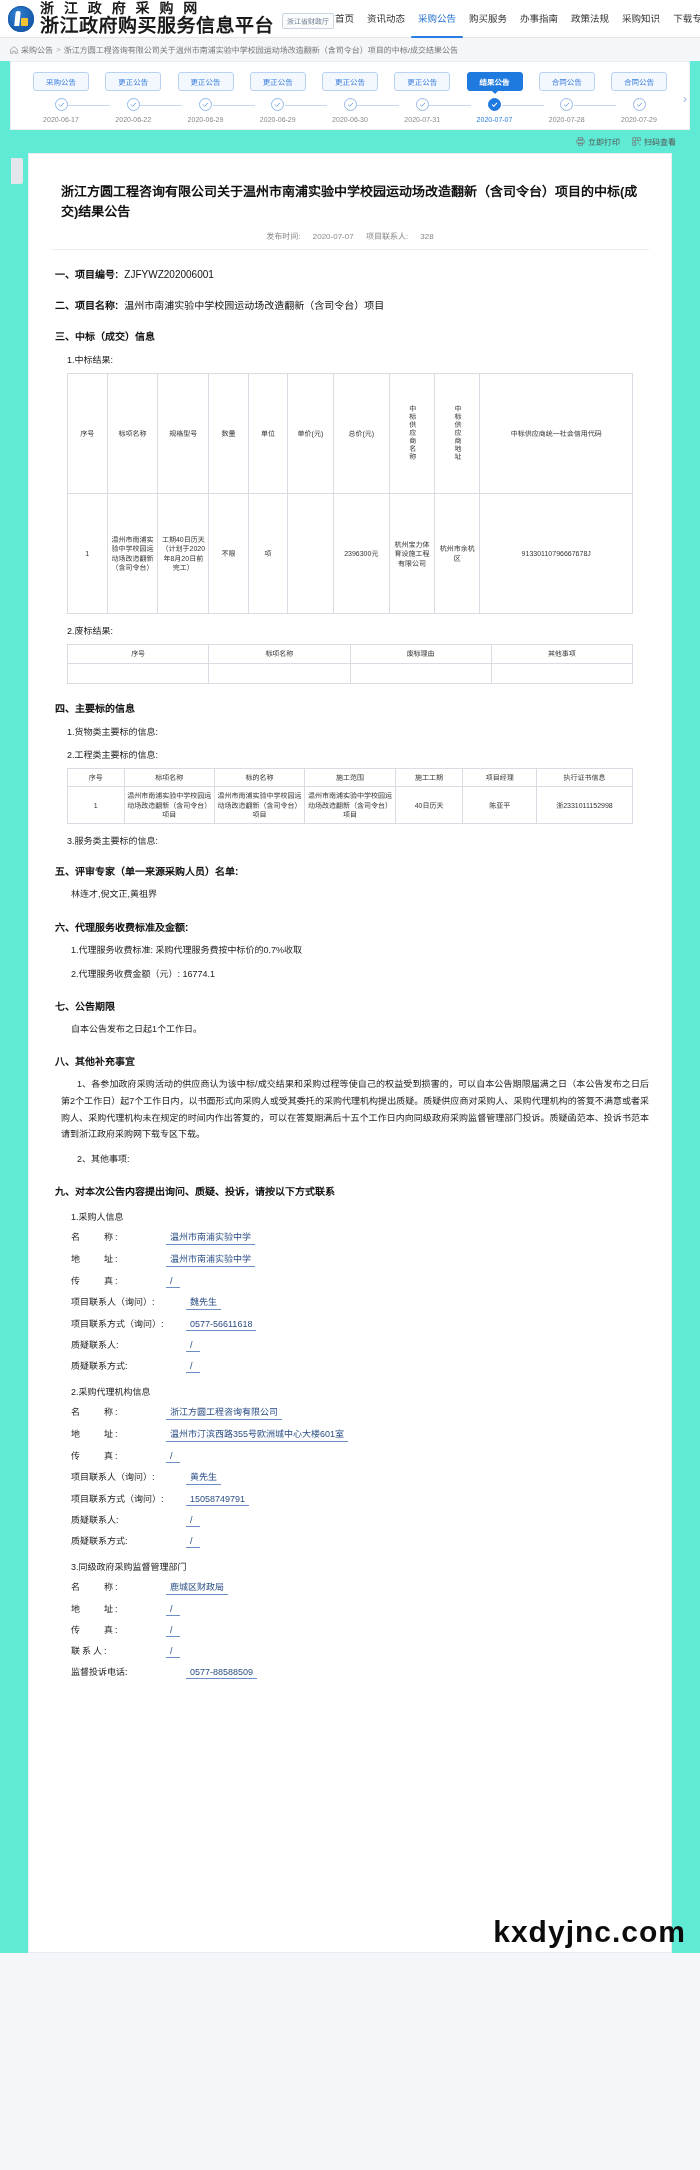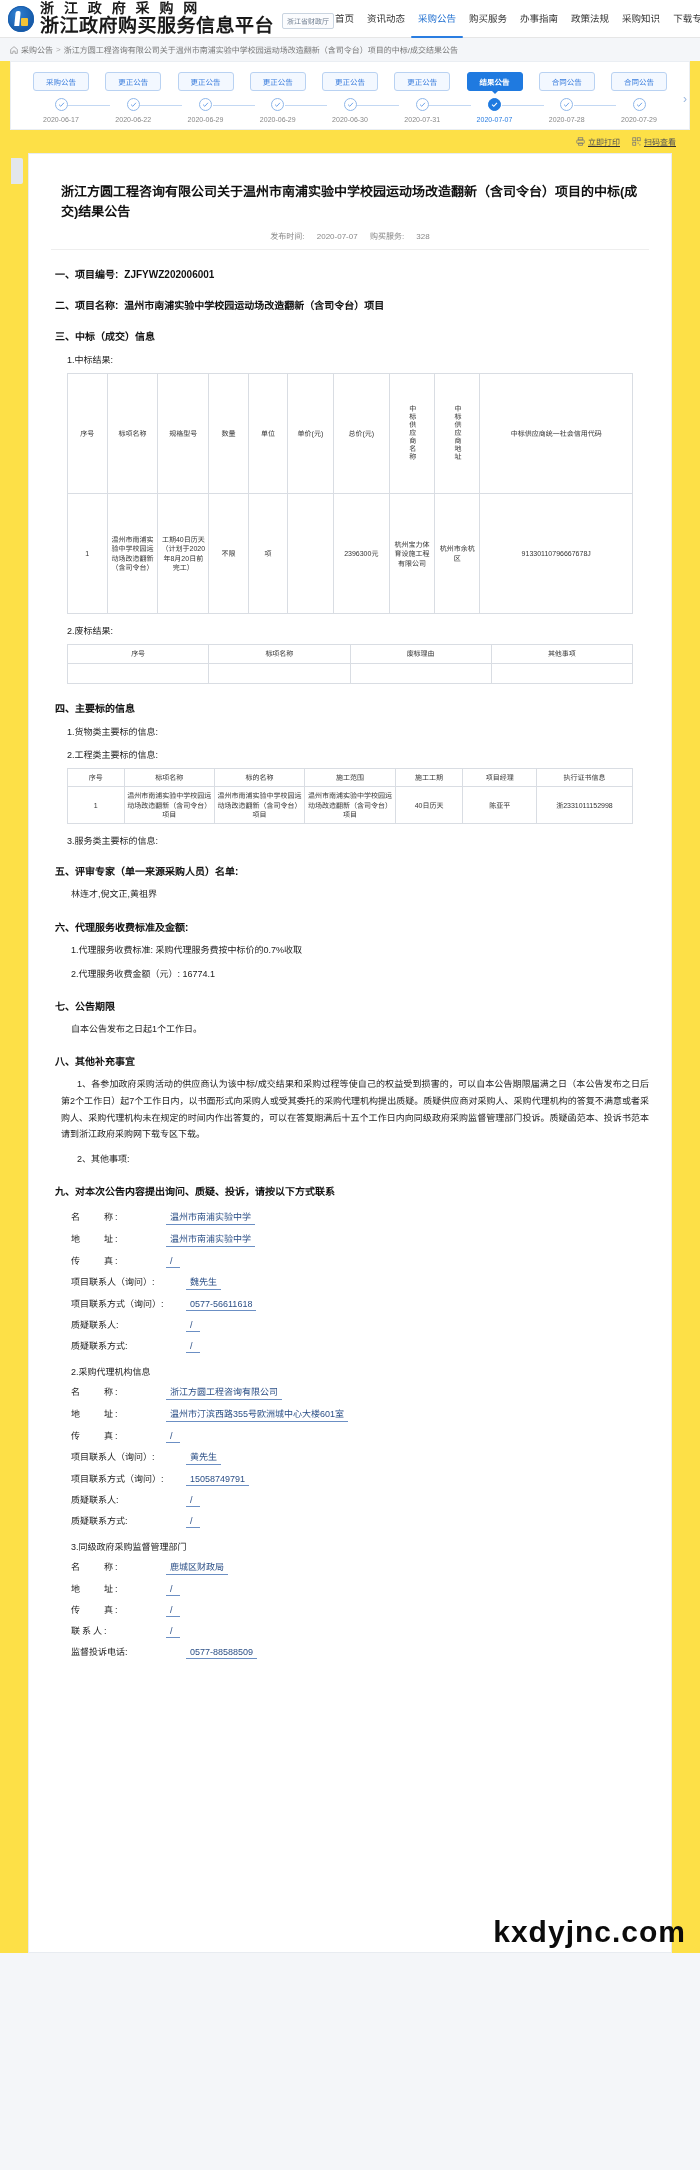--- a/index.html
+++ b/index.html
@@ -13,7 +13,7 @@
     font-size:11px;
     -webkit-font-smoothing:antialiased;
   }
-  .page { width:700px; position:relative; background:#fde047; }
+  .page { width:700px; position:relative; background:#5eead4; }
 
   
   .site-header {

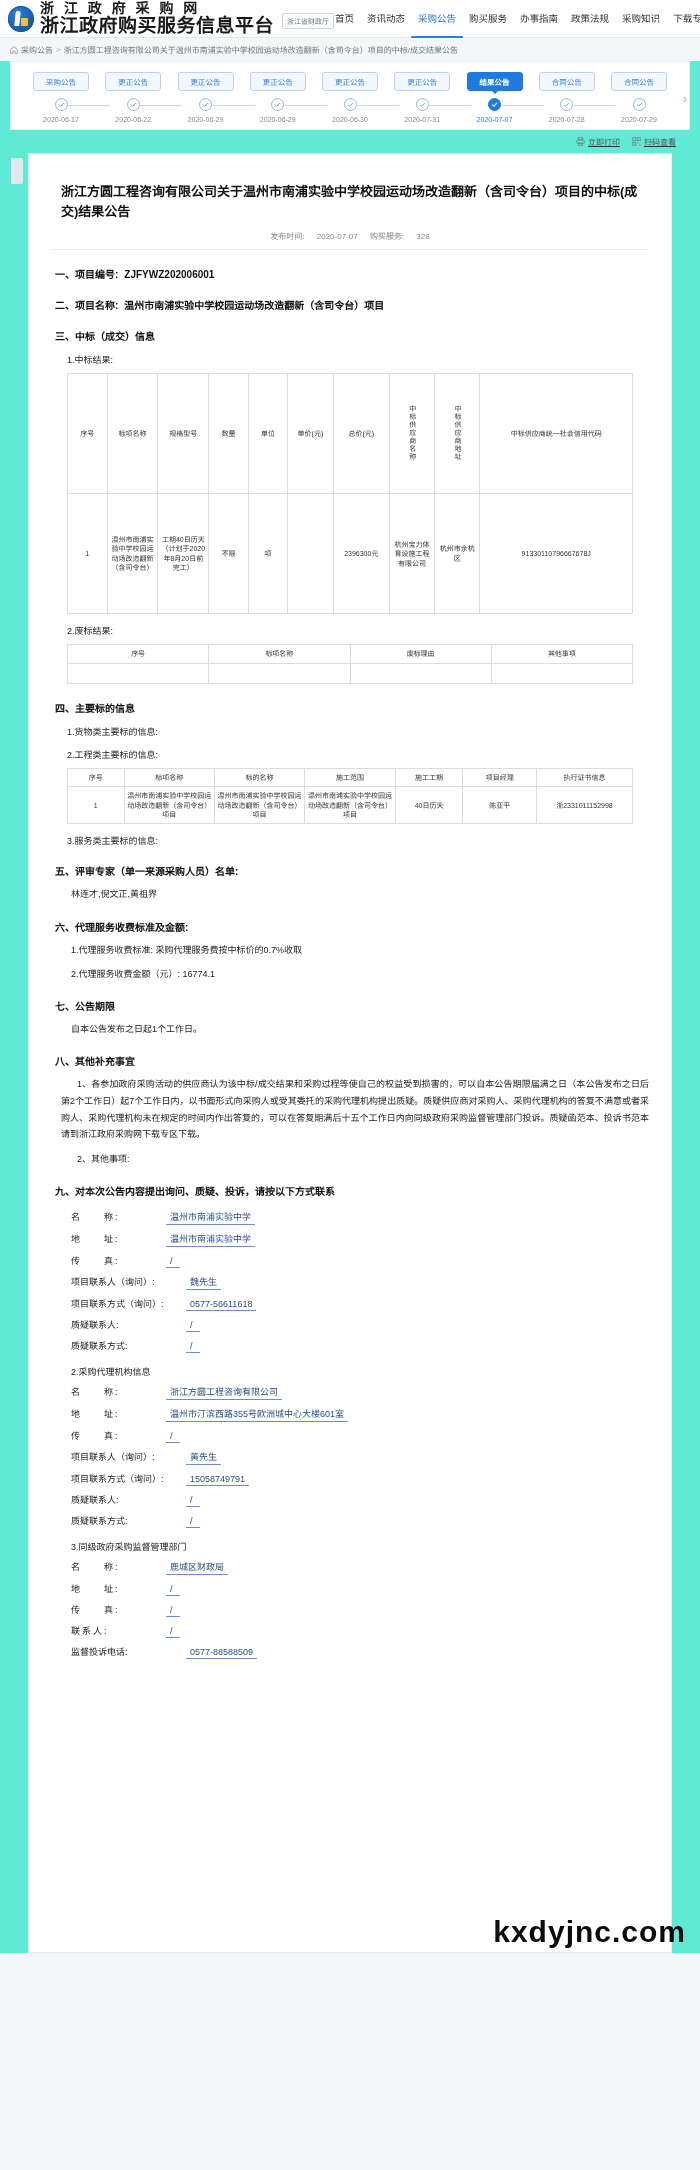--- a/index.html
+++ b/index.html
@@ -129,7 +129,7 @@
   
   .action-bar {
     display:flex; justify-content:flex-end; align-items:center; gap:12px;
-    margin:6px 12px 0 0; padding-right:12px;text-decoration:underline;
+    margin:6px 12px 0 0; padding-right:12px;
   }
   .action-btn {
     display:flex; align-items:center; gap:3px; font-size:8px; color:#555; cursor:pointer;

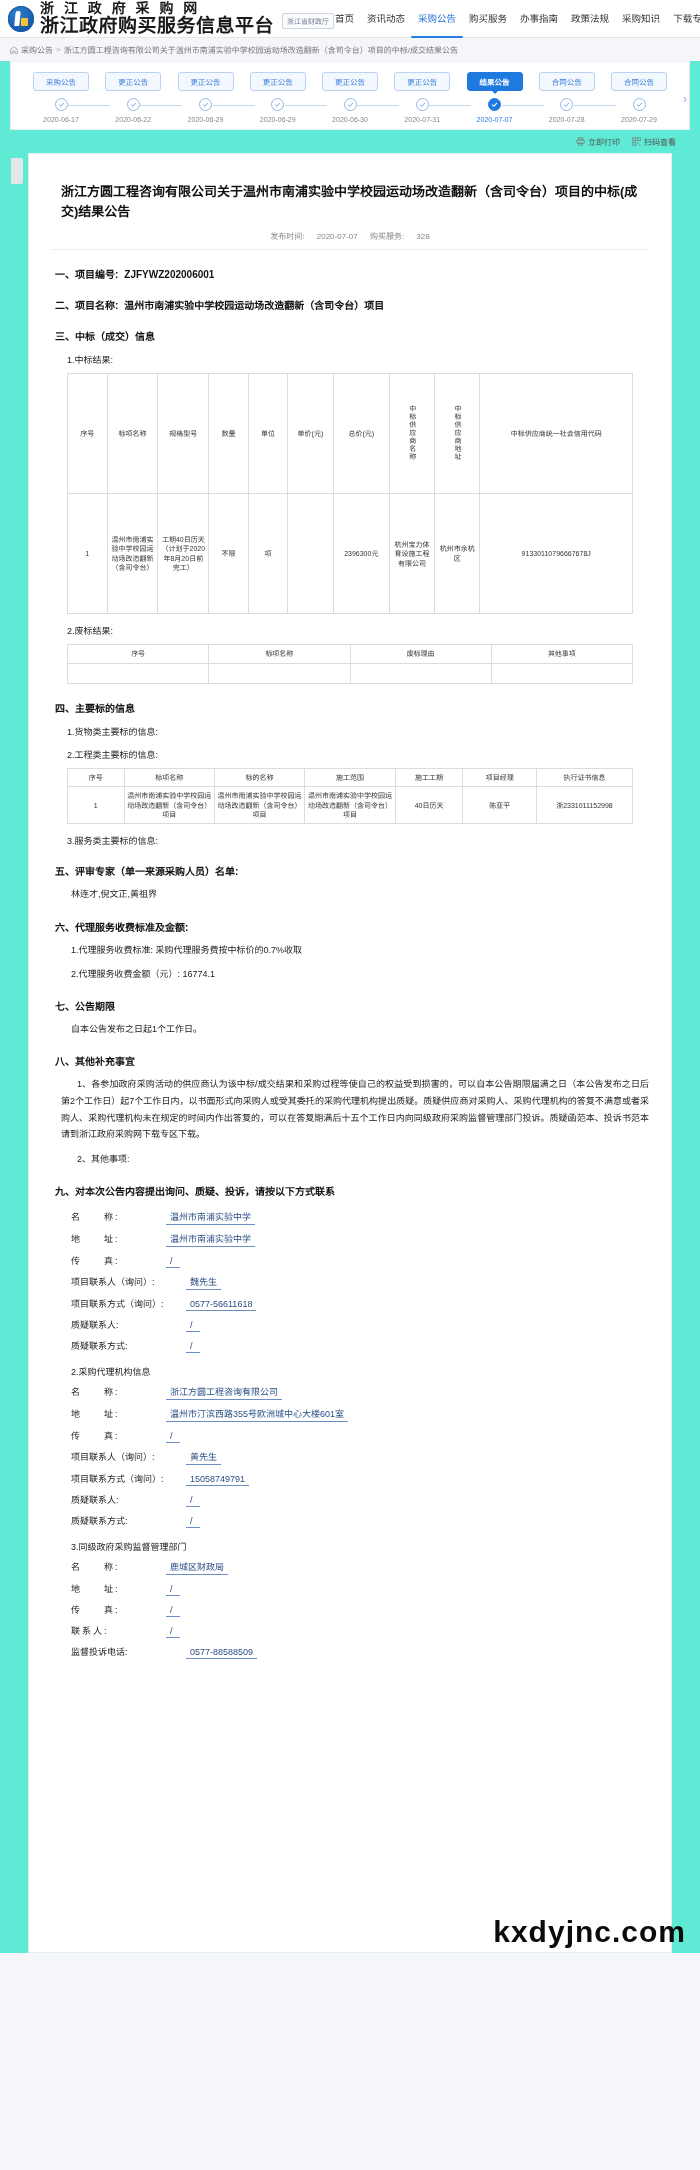--- a/index.html
+++ b/index.html
@@ -364,7 +364,7 @@
     <div class="doc-meta">
       <span>发布时间:</span>
       <span>2020-07-07</span>
-      <span>购买服务:</span>
+      <span>项目联系人:</span>
       <span>328</span>
     </div>
 

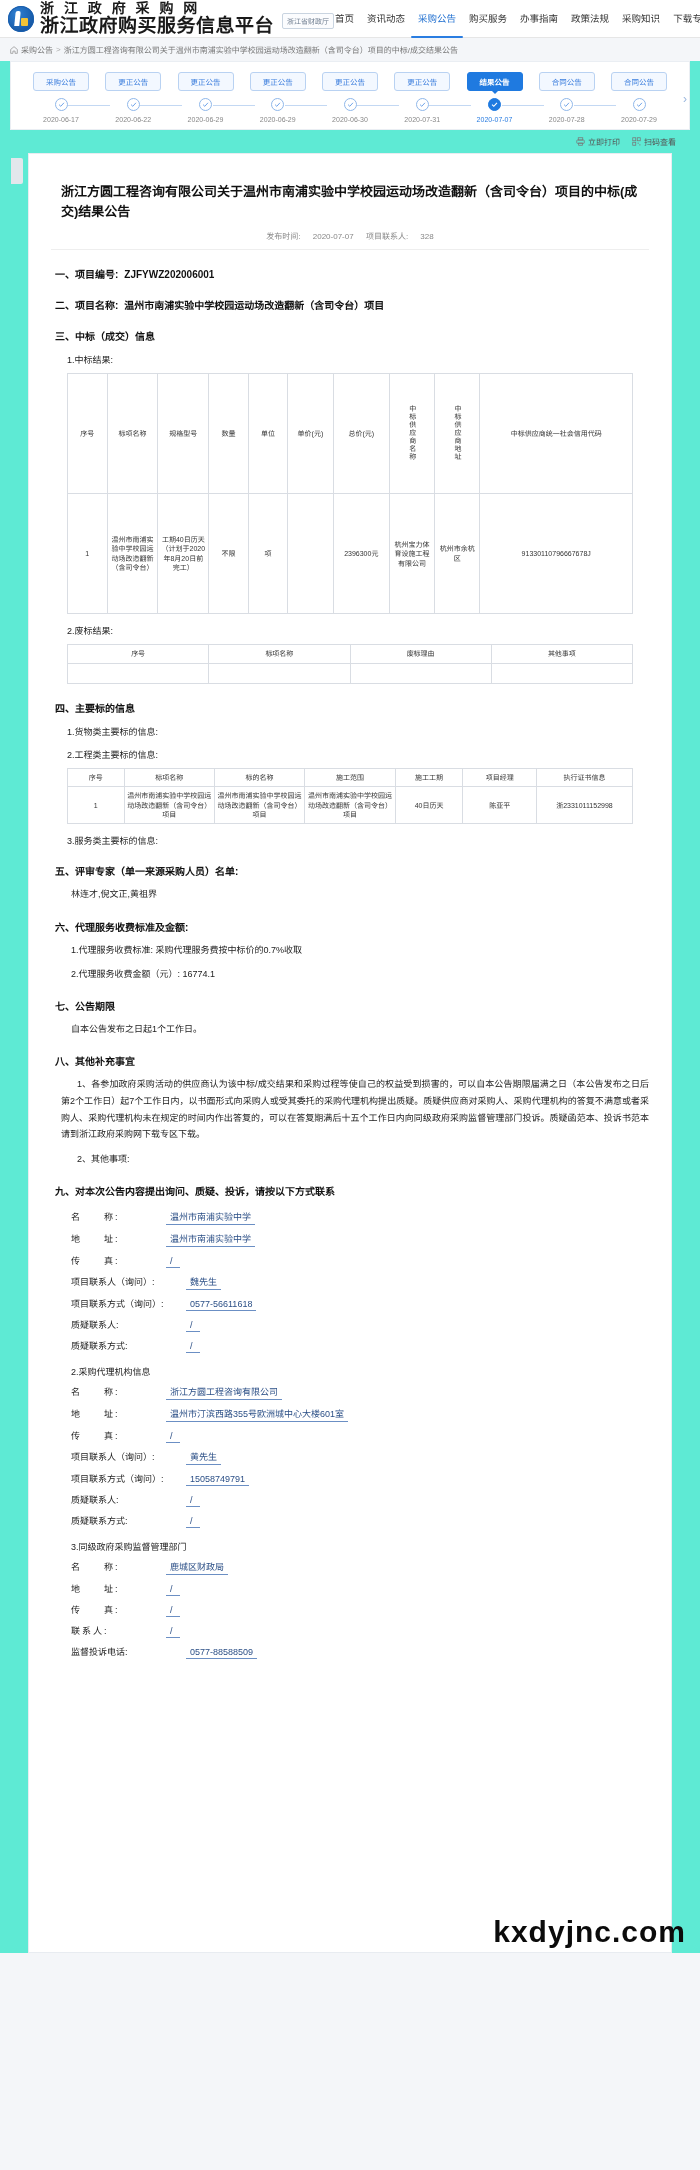--- a/index.html
+++ b/index.html
@@ -154,7 +154,7 @@
   .sec-h {
     font-size:10px; font-weight:bold; color:#111; margin:16px 0 8px 4px;
   }
-  .sec-h .val { font-weight:bold; margin-left:6px; }
+  .sec-h .val { font-weight:normal; margin-left:6px; }
   .sub-h { font-size:9px; color:#222; margin:10px 0 7px 16px; }
   .para {
     font-size:9px; color:#222; line-height:1.85; margin:8px 0 8px 16px; text-align:justify;

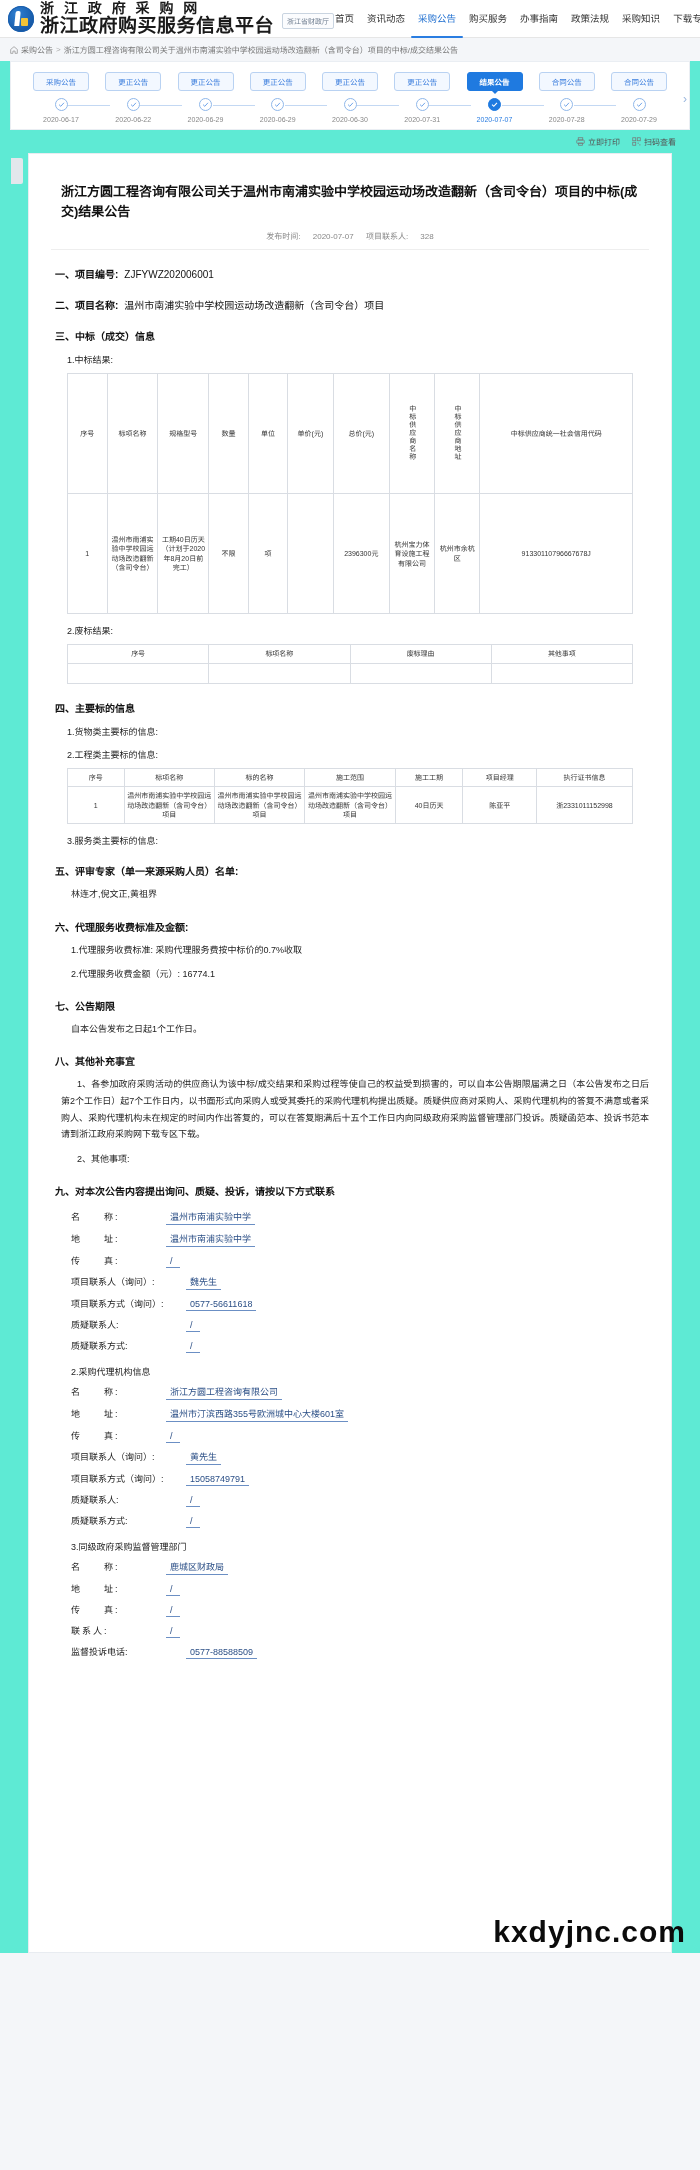--- a/index.html
+++ b/index.html
@@ -499,6 +499,7 @@
     <div class="sec-h">九、对本次公告内容提出询问、质疑、投诉，请按以下方式联系</div>
 
     <div class="contact-group">
+      <div class="contact-title">1.采购人信息</div>
       <div class="crow">
           <span class="clab">名　　称:</span>
           <span class="cval">温州市南浦实验中学</span>

